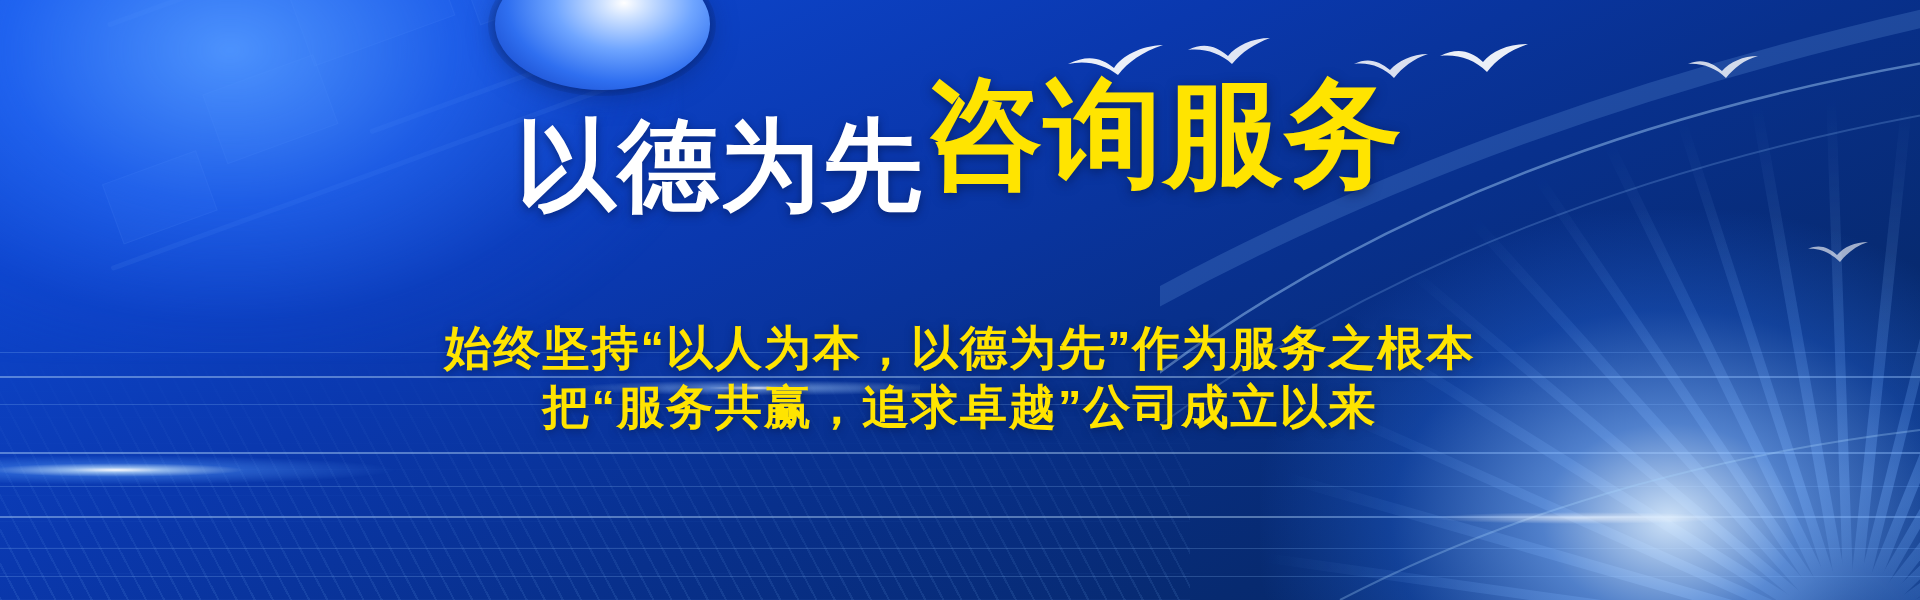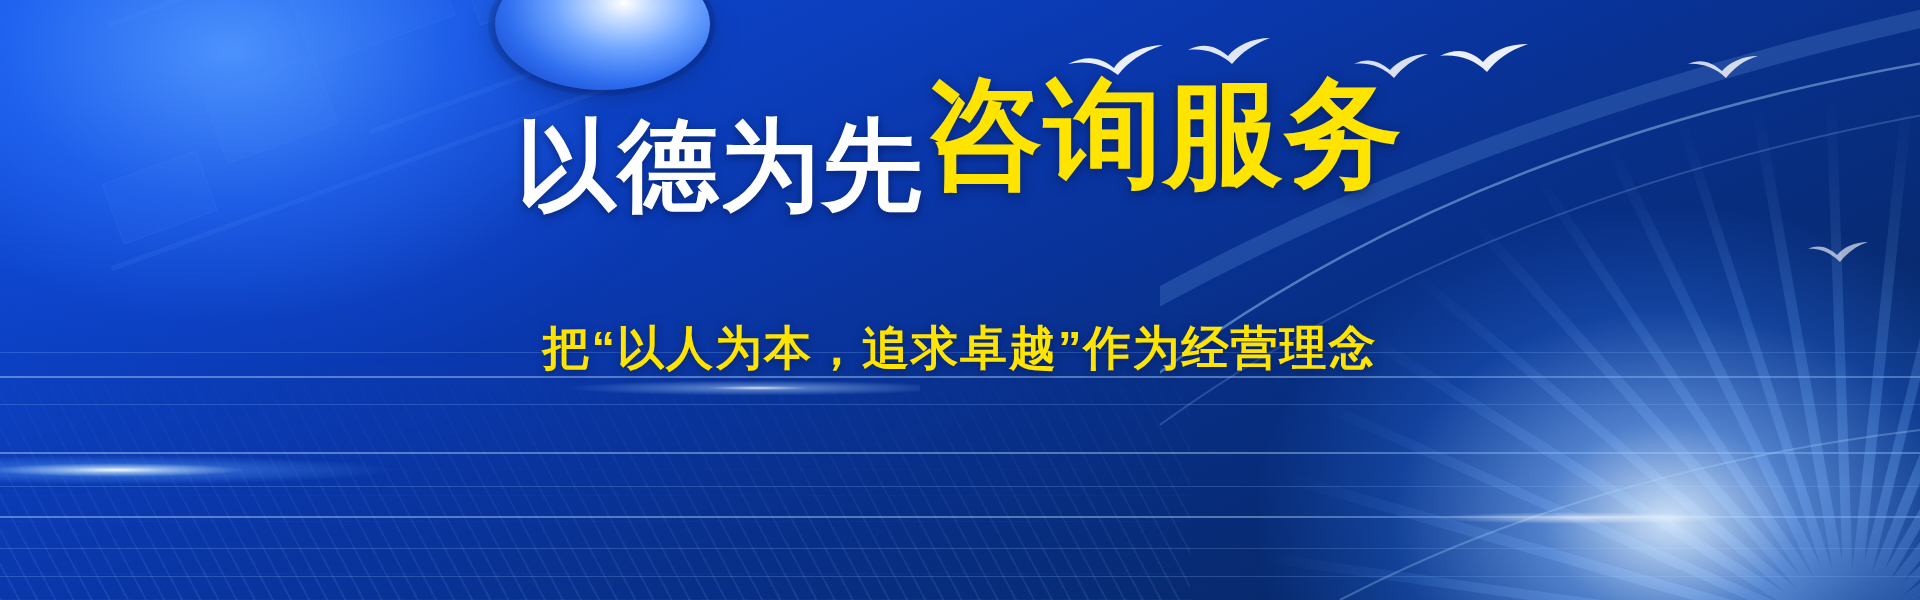--- a/index.html
+++ b/index.html
@@ -292,6 +292,7 @@
   </div>
 
   <div class="body-text">
+    <span class="bl bl2">始终坚持“以人为本，以德为先”作为服务之根本</span>
     <span class="bl bl3">把“以人为本，追求卓越”作为经营理念</span>
   </div>
 

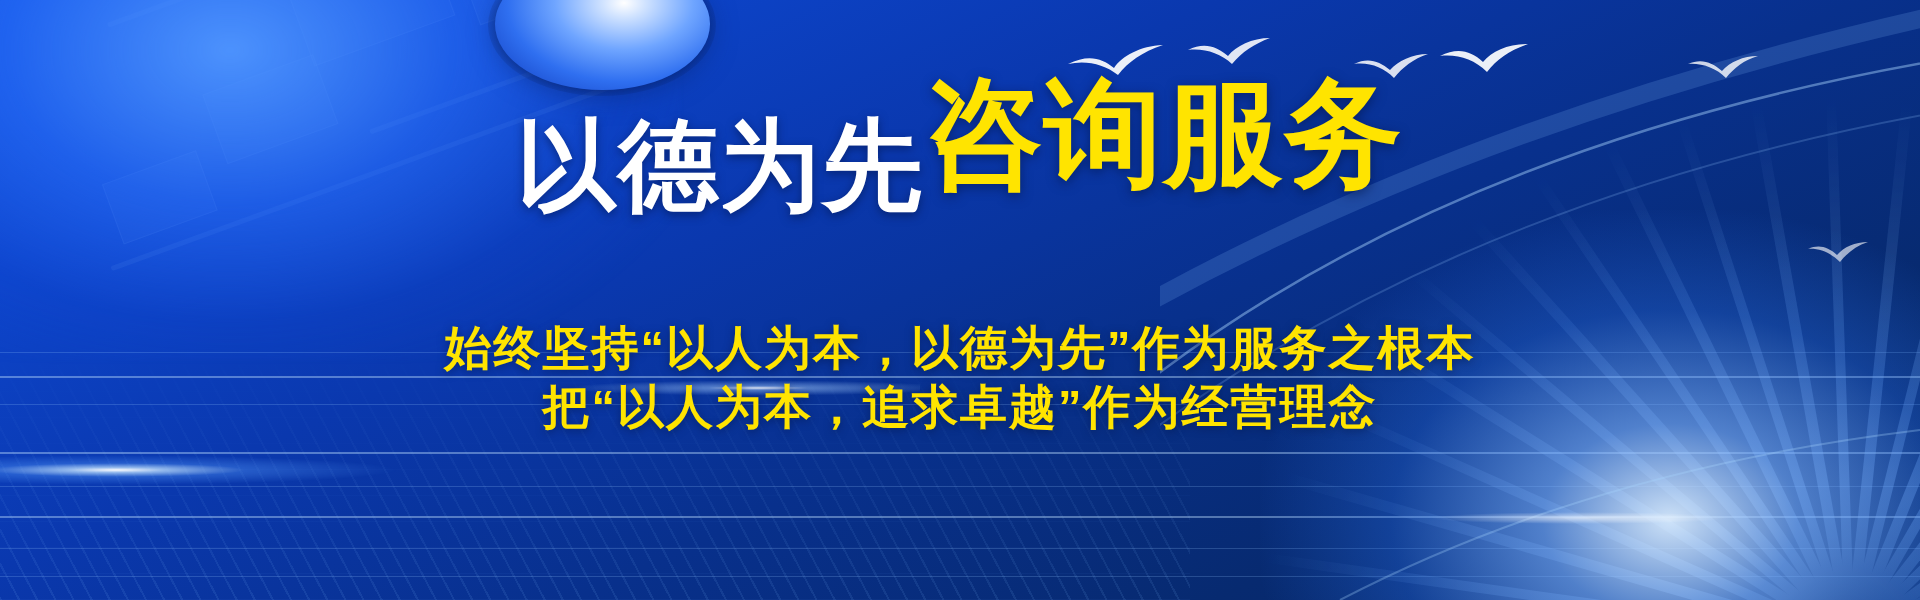--- a/index.html
+++ b/index.html
@@ -293,7 +293,7 @@
 
   <div class="body-text">
     <span class="bl bl2">始终坚持“以人为本，以德为先”作为服务之根本</span>
-    <span class="bl bl3">把“以人为本，追求卓越”作为经营理念</span>
+    <span class="bl bl3">把“服务共赢，追求卓越”公司成立以来</span>
   </div>
 
 </div>

